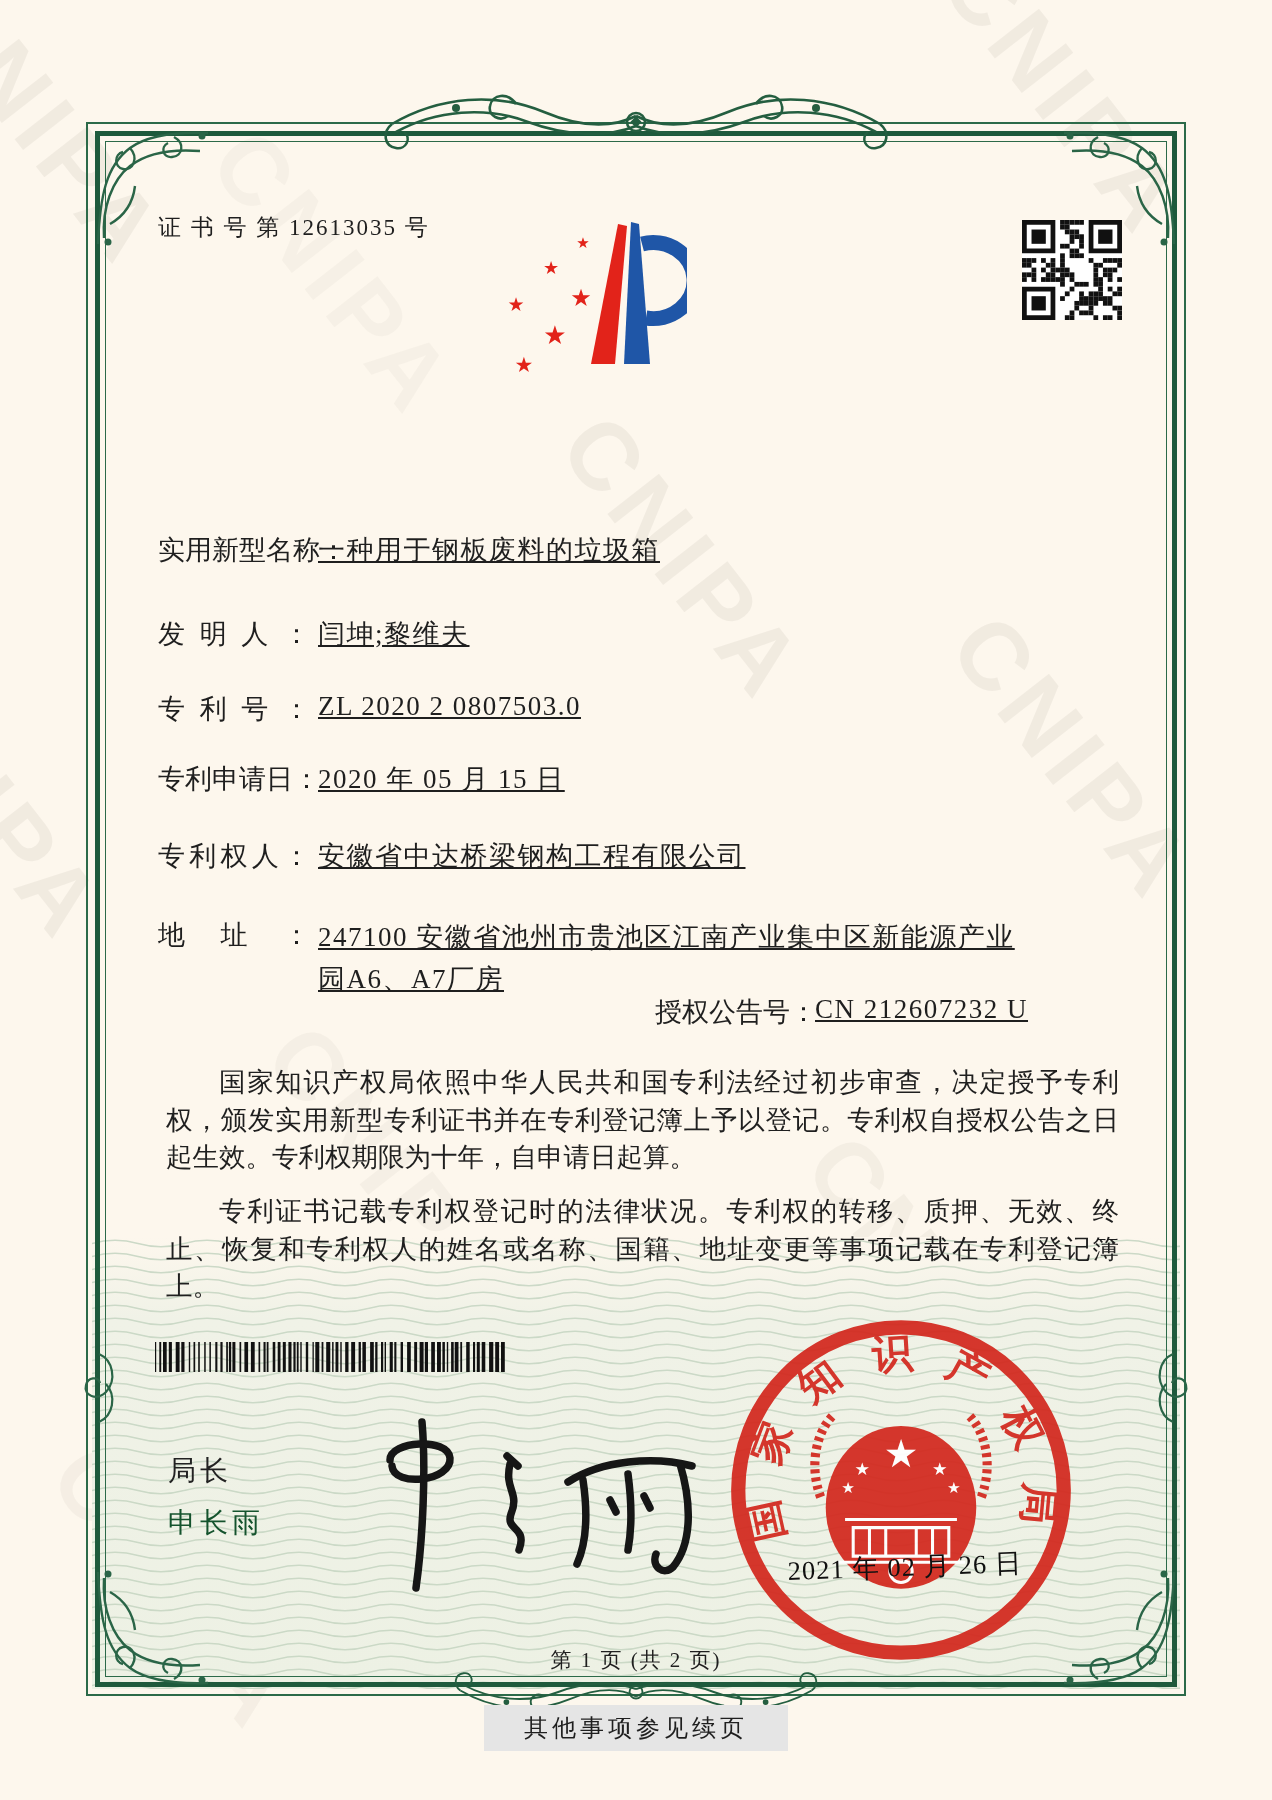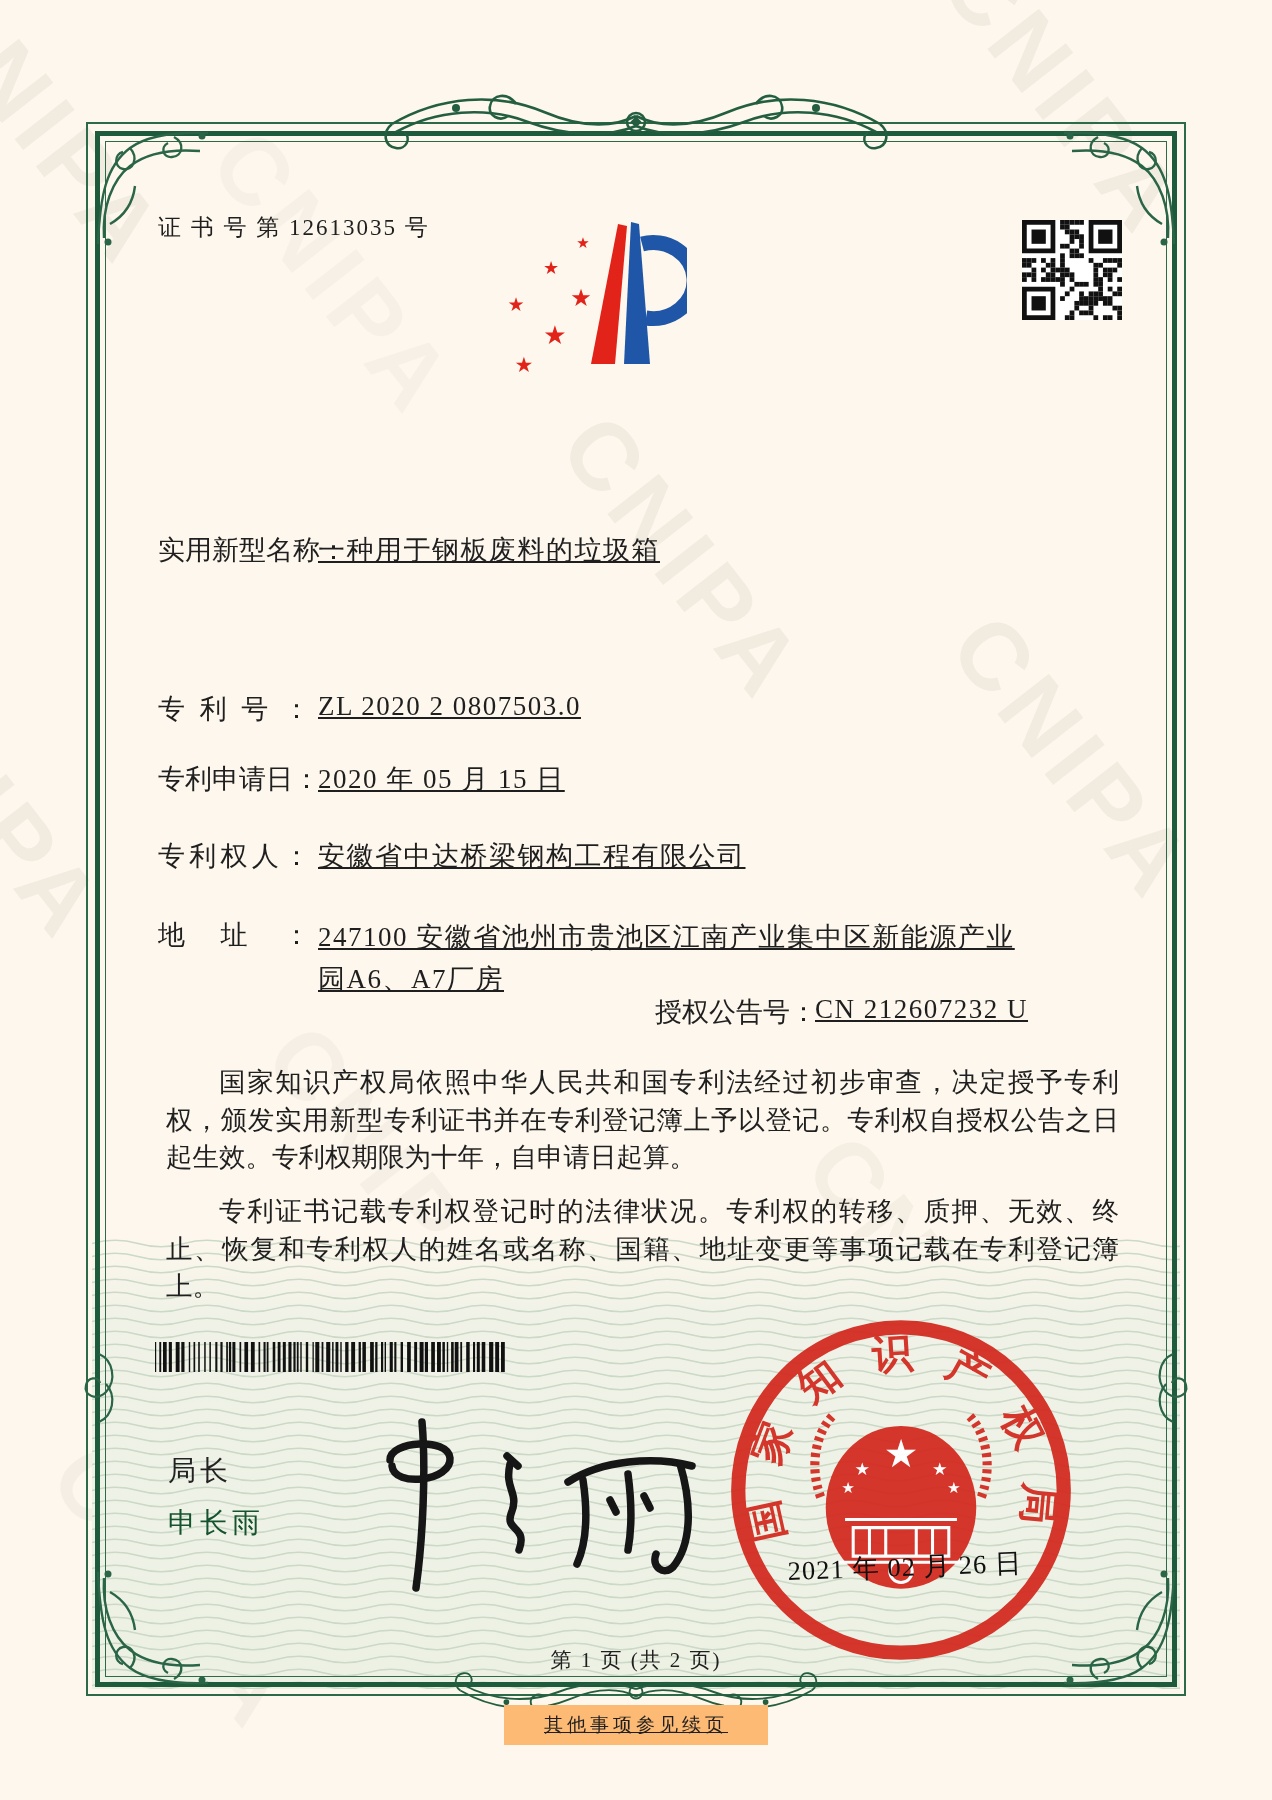--- a/index.html
+++ b/index.html
@@ -294,6 +294,9 @@
     <div class="abs row r-name">
       <span class="f-label">实用新型名称：</span><span class="f-value">一种用于钢板废料的垃圾箱</span>
     </div>
+    <div class="abs row r-inventor">
+      <span class="f-label">发明人：</span><span class="f-value">闫坤;黎维夫</span>
+    </div>
     <div class="abs row r-patno">
       <span class="f-label">专利号：</span><span class="f-value">ZL 2020 2 0807503.0</span>
     </div>

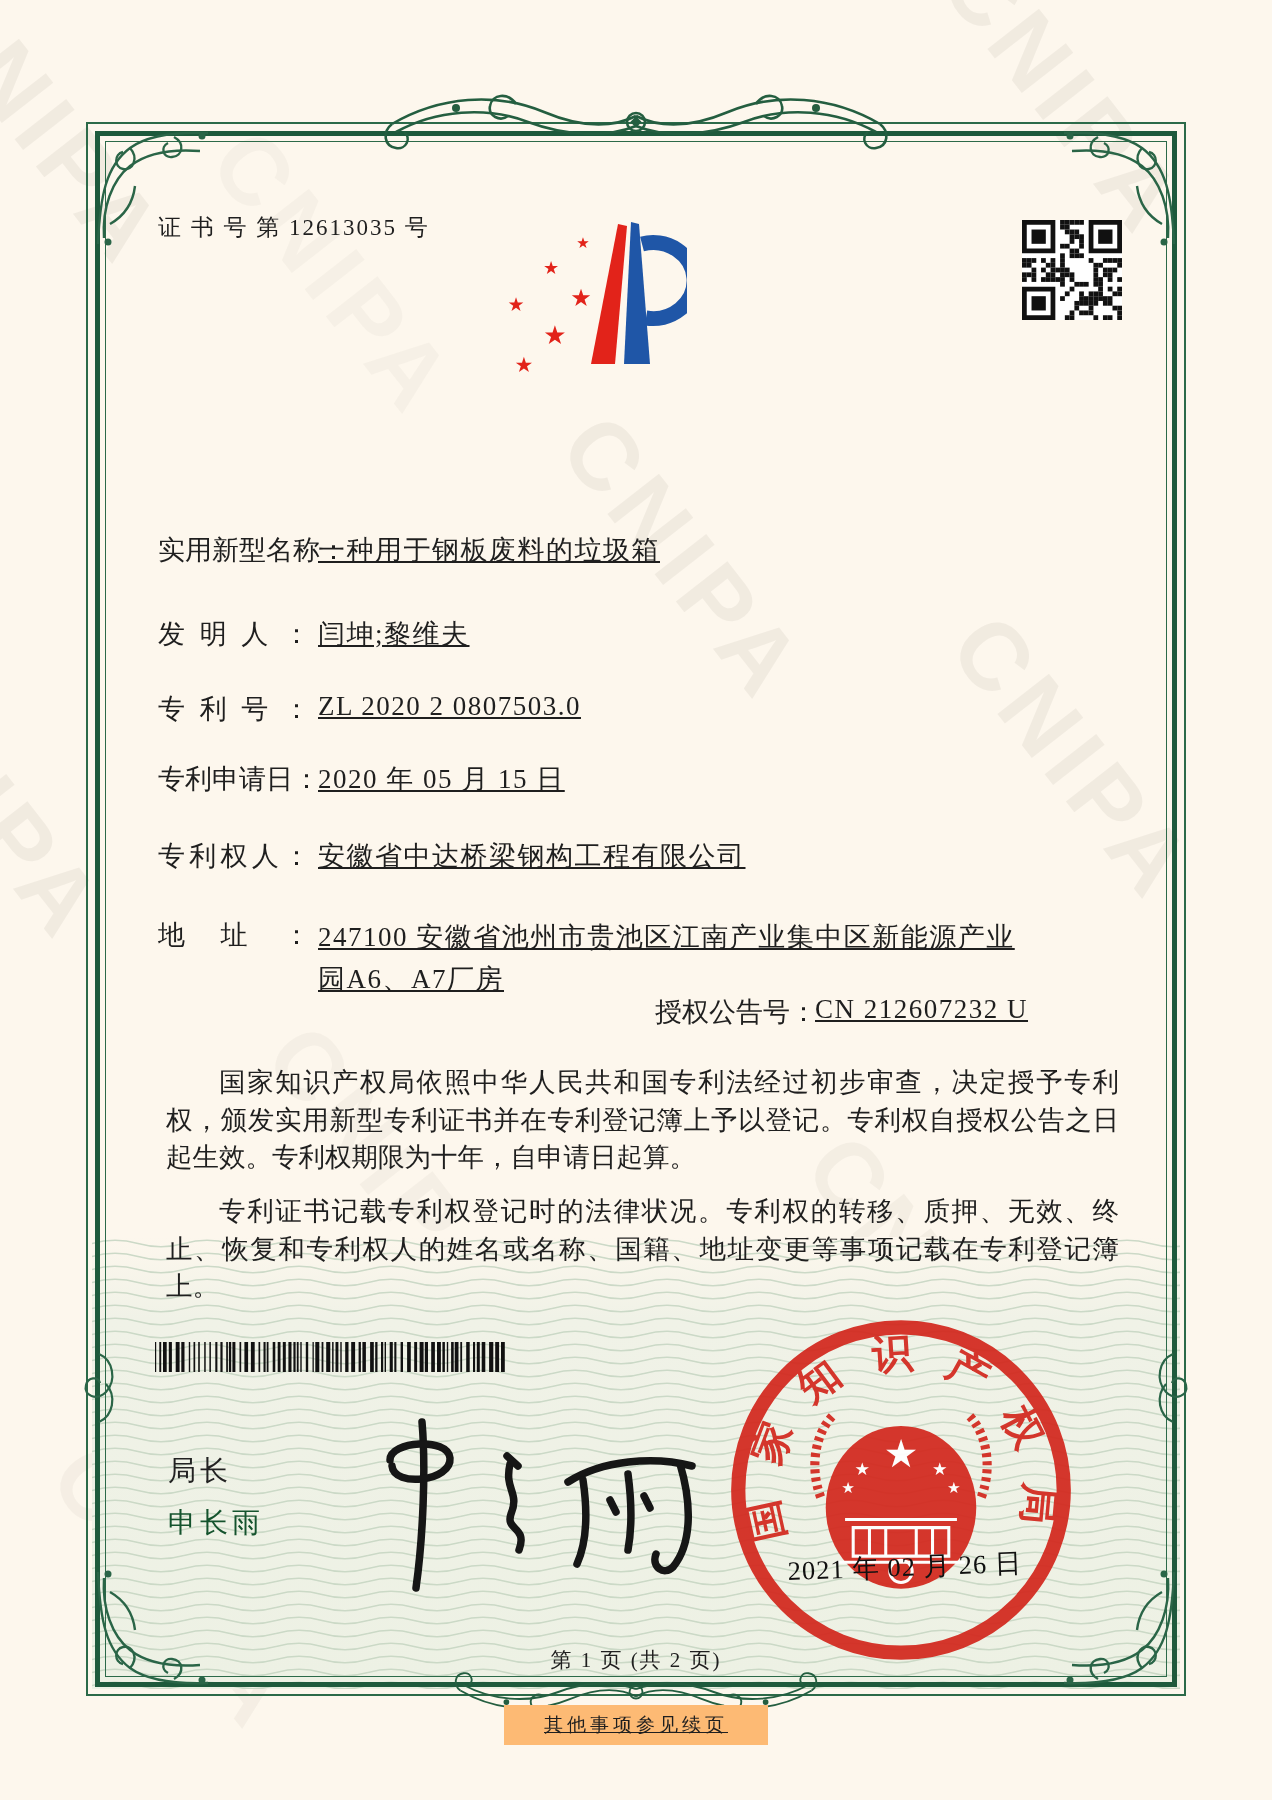--- a/index.html
+++ b/index.html
@@ -54,8 +54,8 @@
              color:#101010;z-index:6;transform:rotate(-2deg);}
 
   .page-info{left:0;top:1646px;width:100%;text-align:center;font-size:21px;letter-spacing:2px;z-index:5;}
-  .cont-note{left:50%;top:1705px;transform:translateX(-50%);background:#fdba74;
-             padding:7px 40px;font-size:19px;letter-spacing:4px;z-index:5;text-decoration:underline;}
+  .cont-note{left:50%;top:1705px;transform:translateX(-50%);background:#e5e5e5;
+             padding:7px 40px;font-size:24px;letter-spacing:4px;z-index:5;}
 
   .ornaments{position:absolute;left:0;top:0;z-index:3;pointer-events:none;}
 </style>

